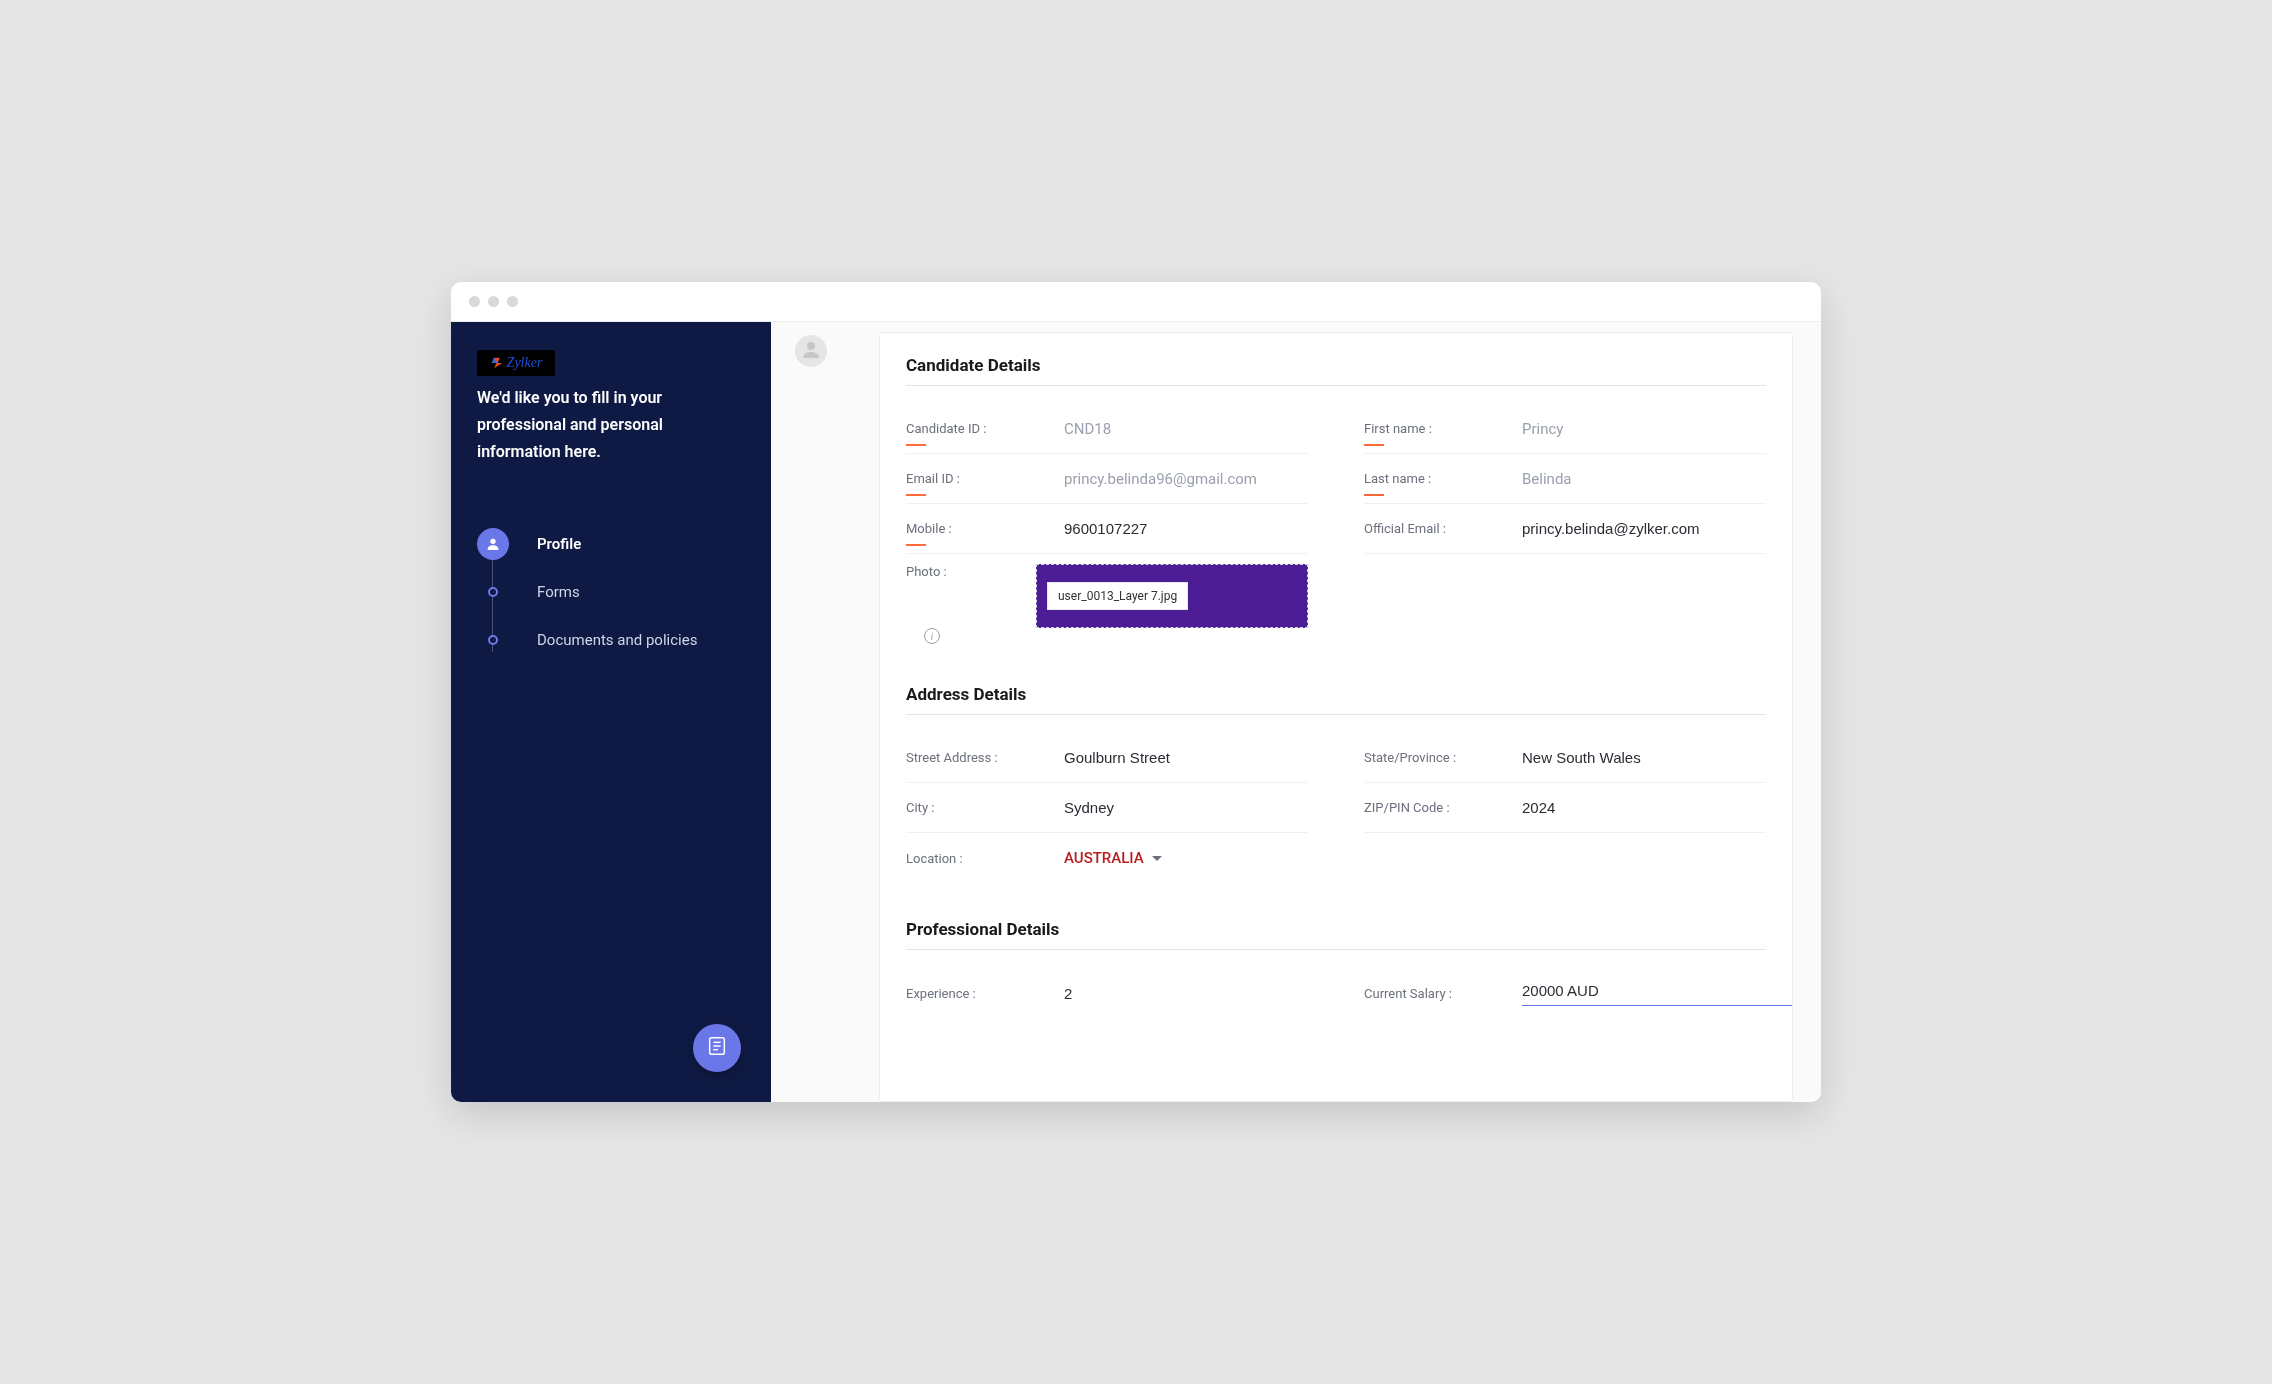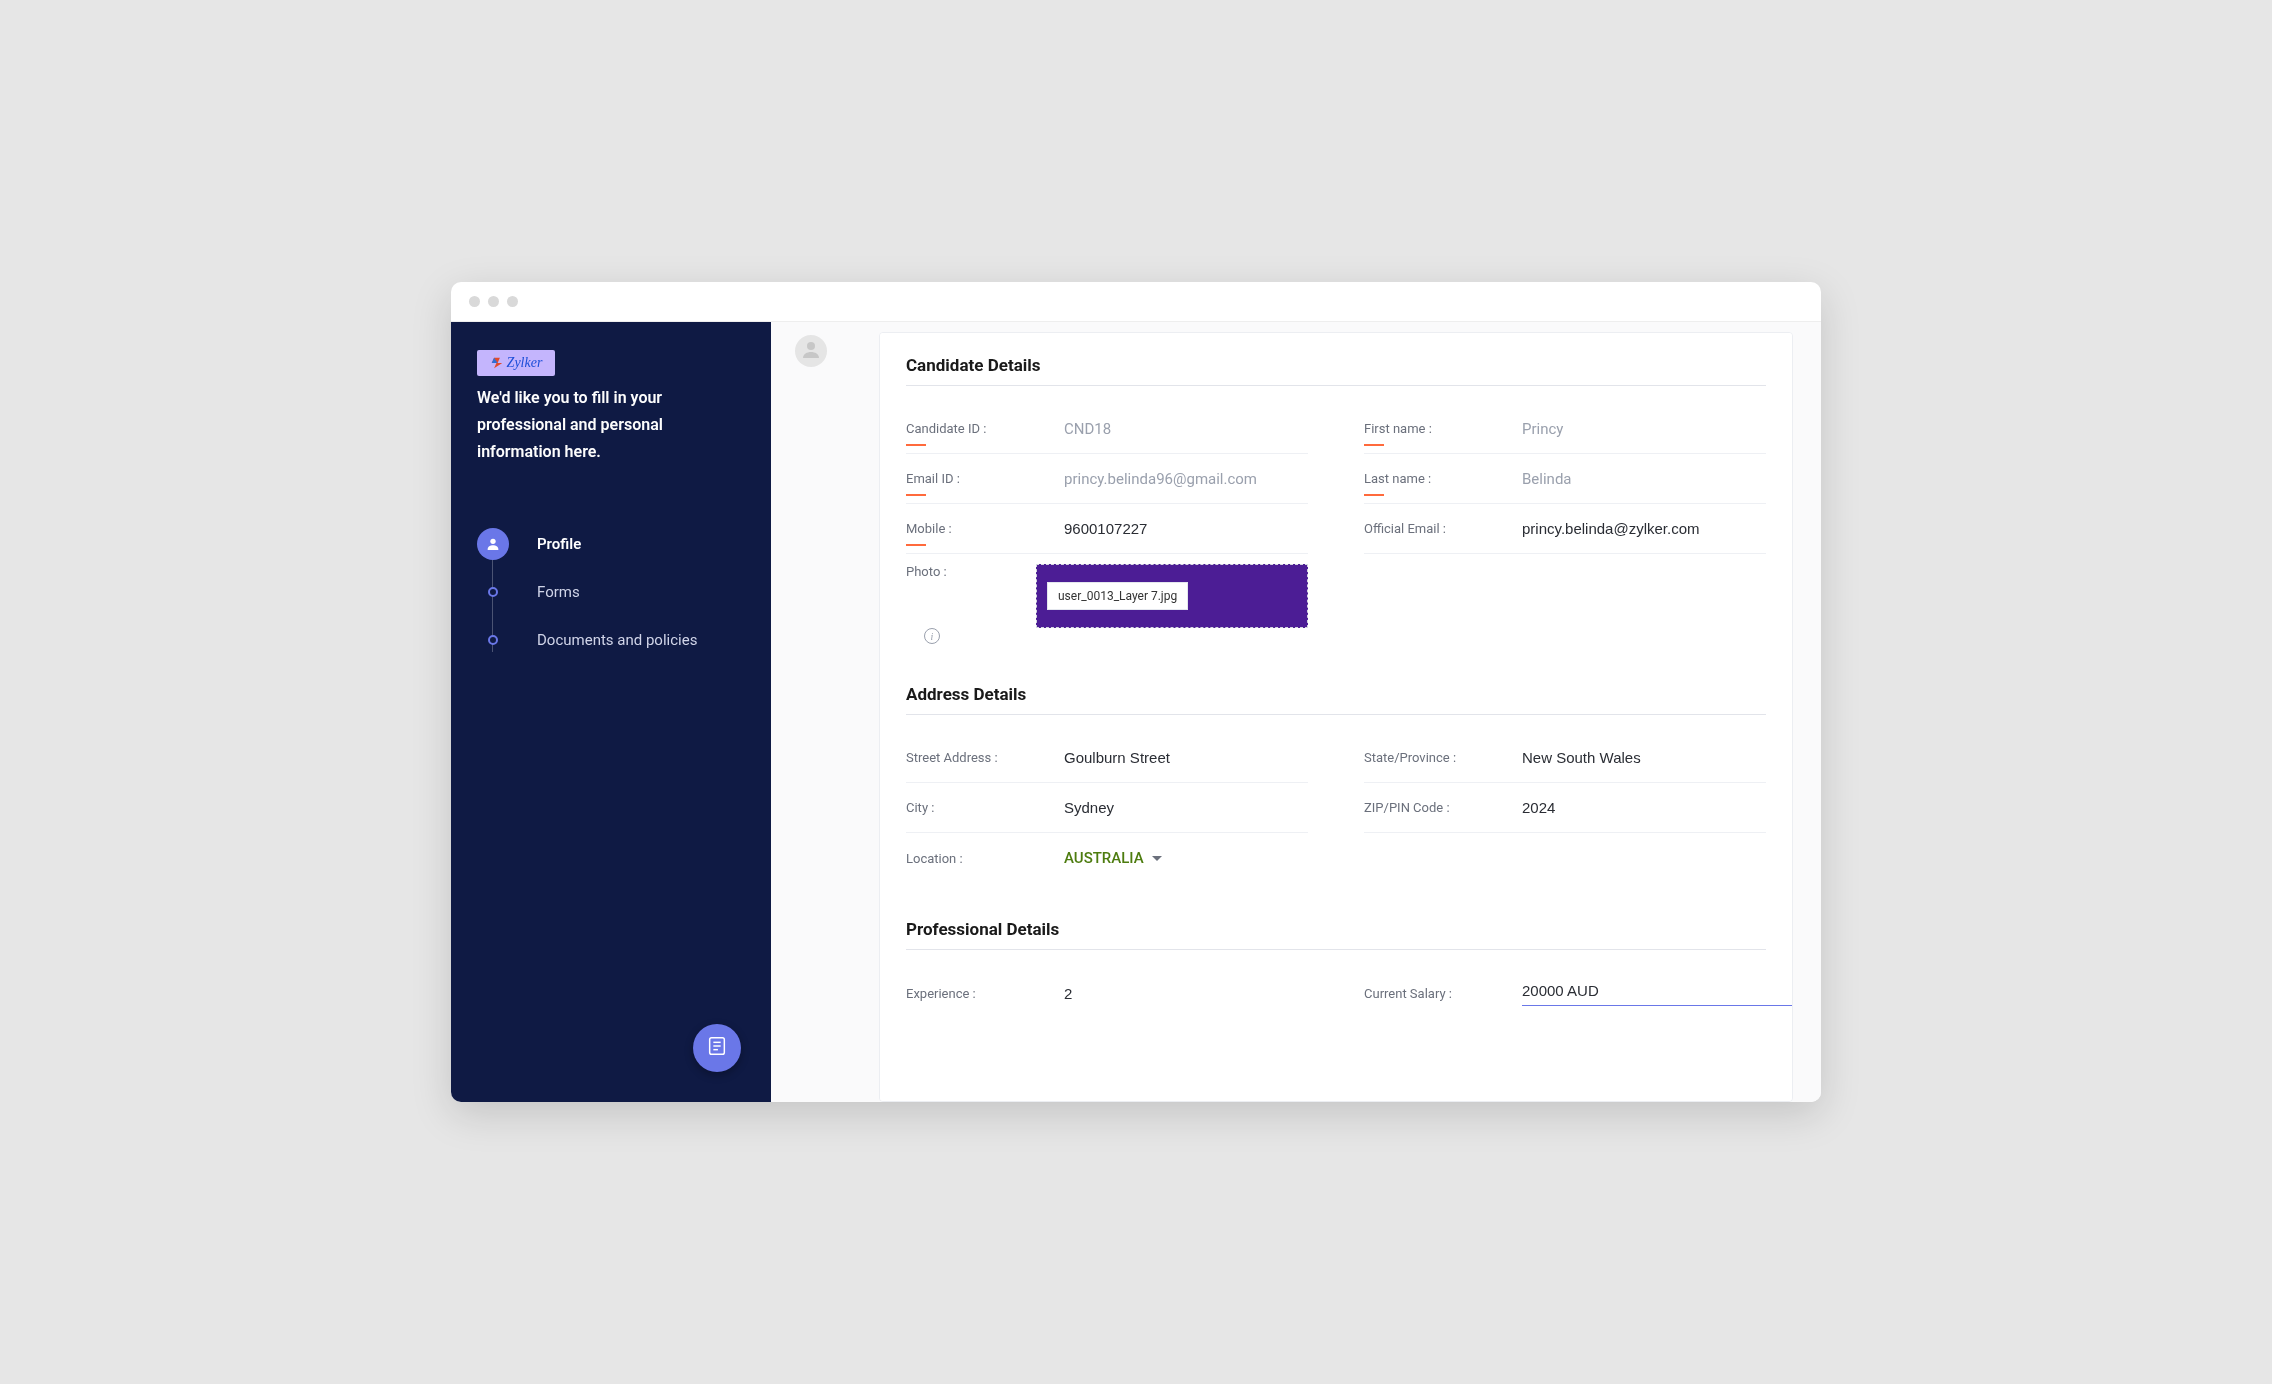--- a/index.html
+++ b/index.html
@@ -43,7 +43,7 @@
     position: relative;
   }
   .logo-box {
-    background: #c4b5fd;
+    background: #000000;
     color: #1d4ed8;
     width: 78px; height: 26px;
     display: flex; align-items: center; justify-content: center;

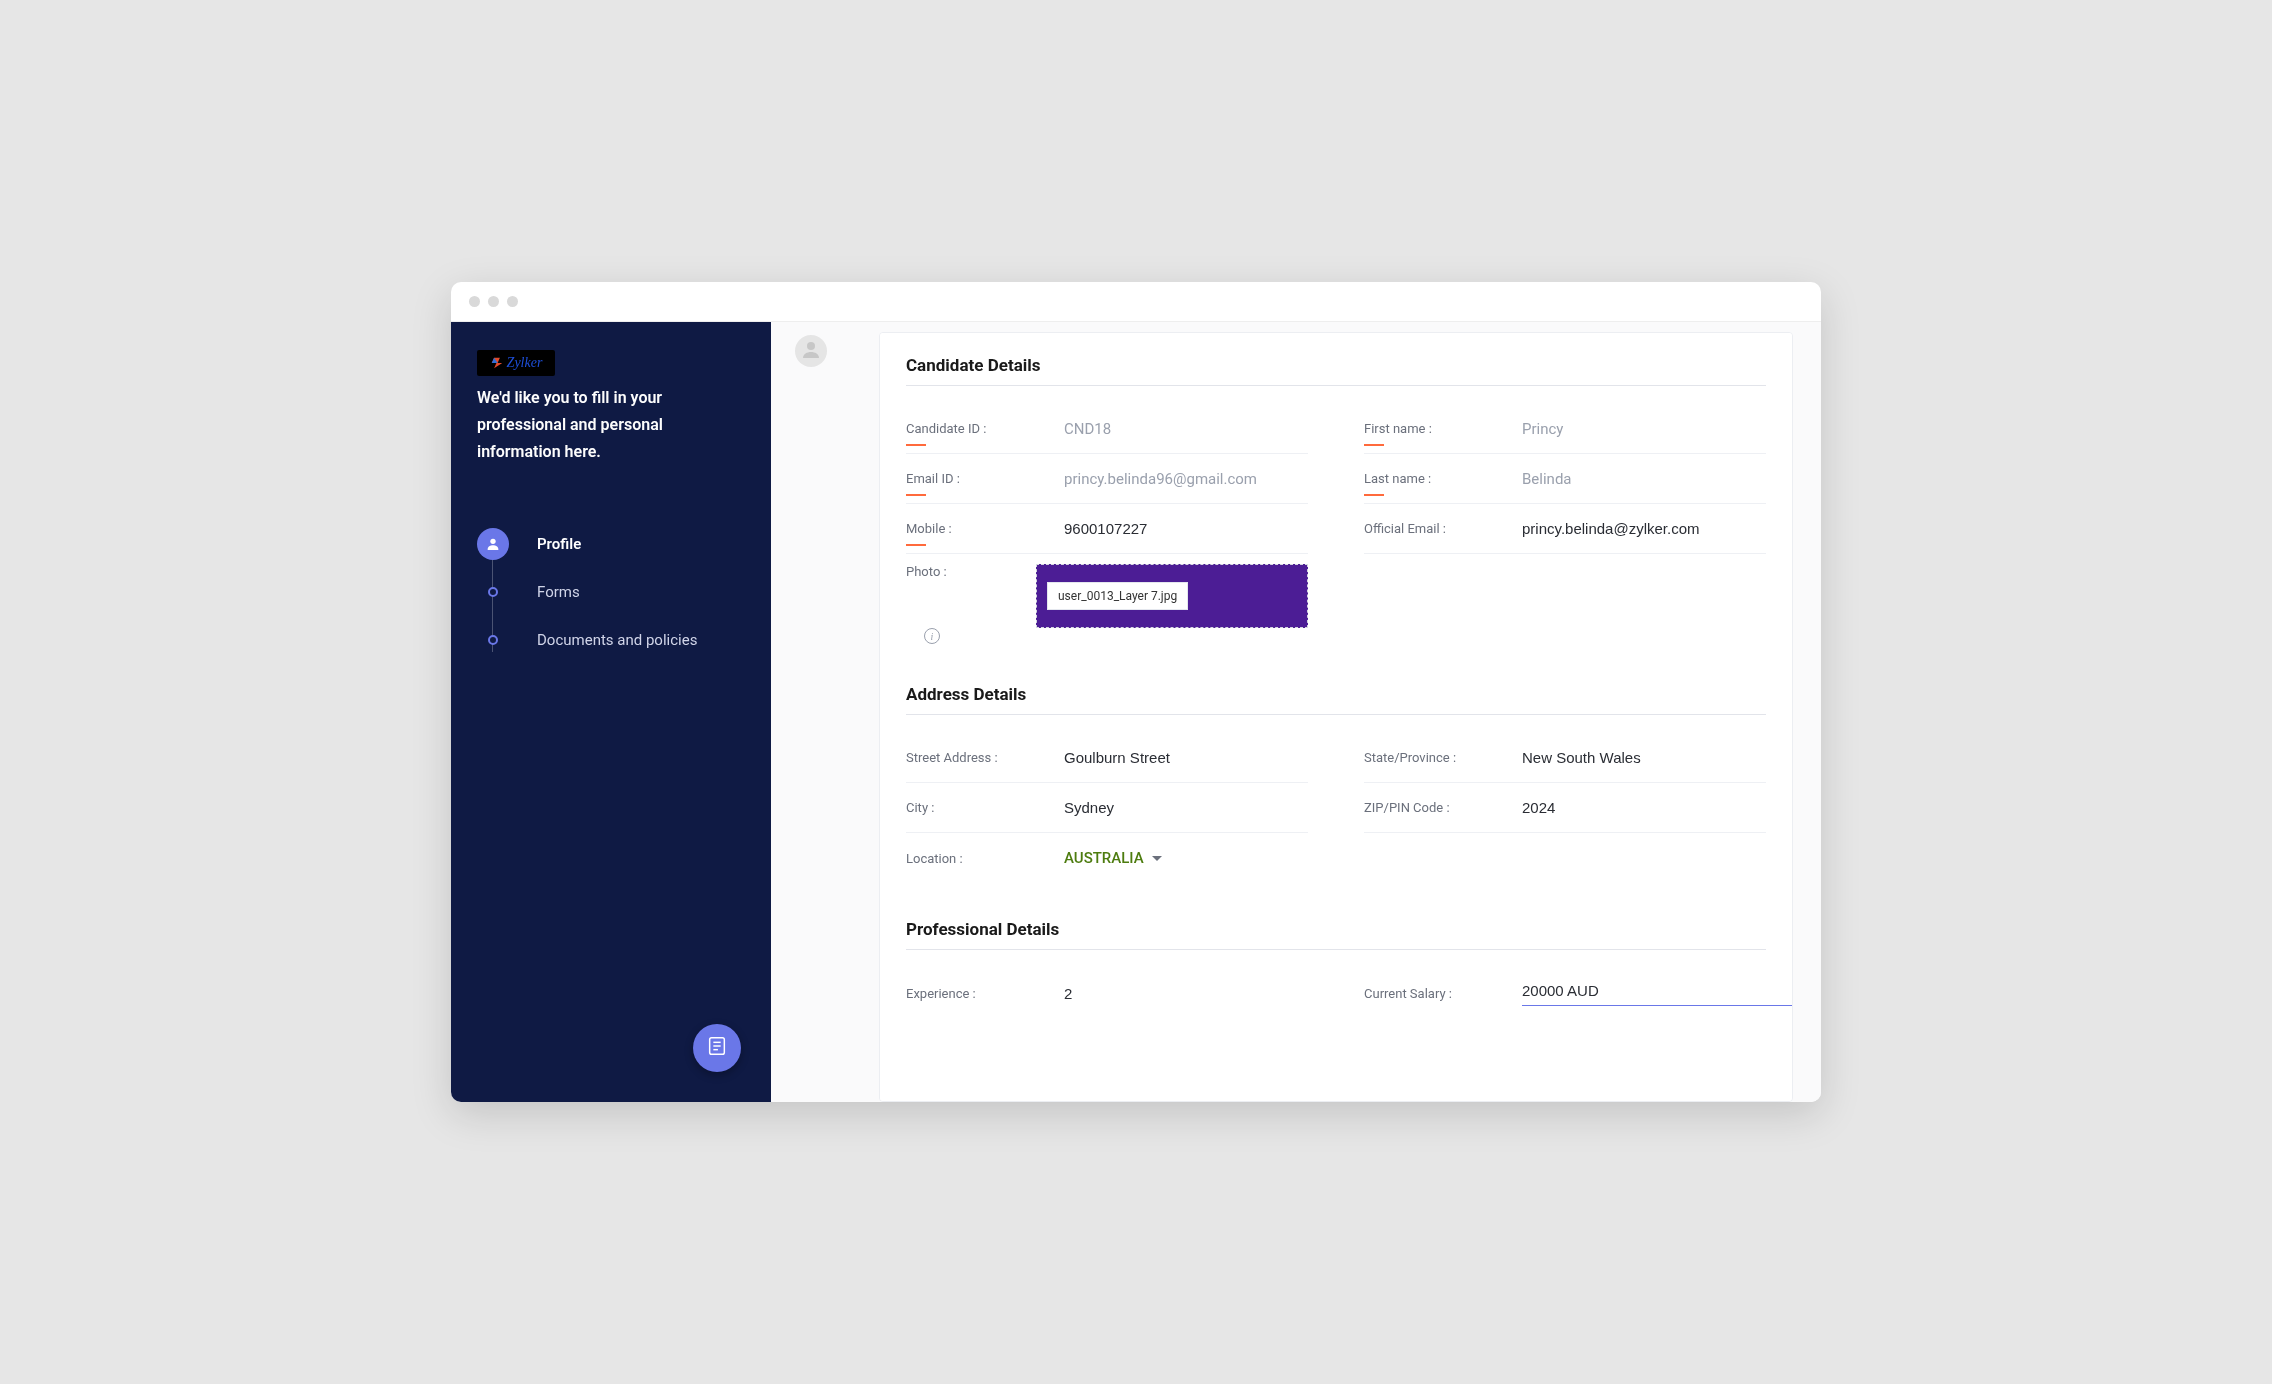--- a/index.html
+++ b/index.html
@@ -174,7 +174,7 @@
     margin-left: 28px;
   }
   .field-value.readonly { color: #9aa0ad; }
-  .field-value.strong { font-weight: 500; color: #4d7c0f; }
+  .field-value.strong { font-weight: 500; color: #b91c1c; }
   .field-input { padding: 2px 0; }
   .field-input.active { border-bottom: 1px solid #6a77e8; padding-bottom: 6px; }
   .info-icon {

